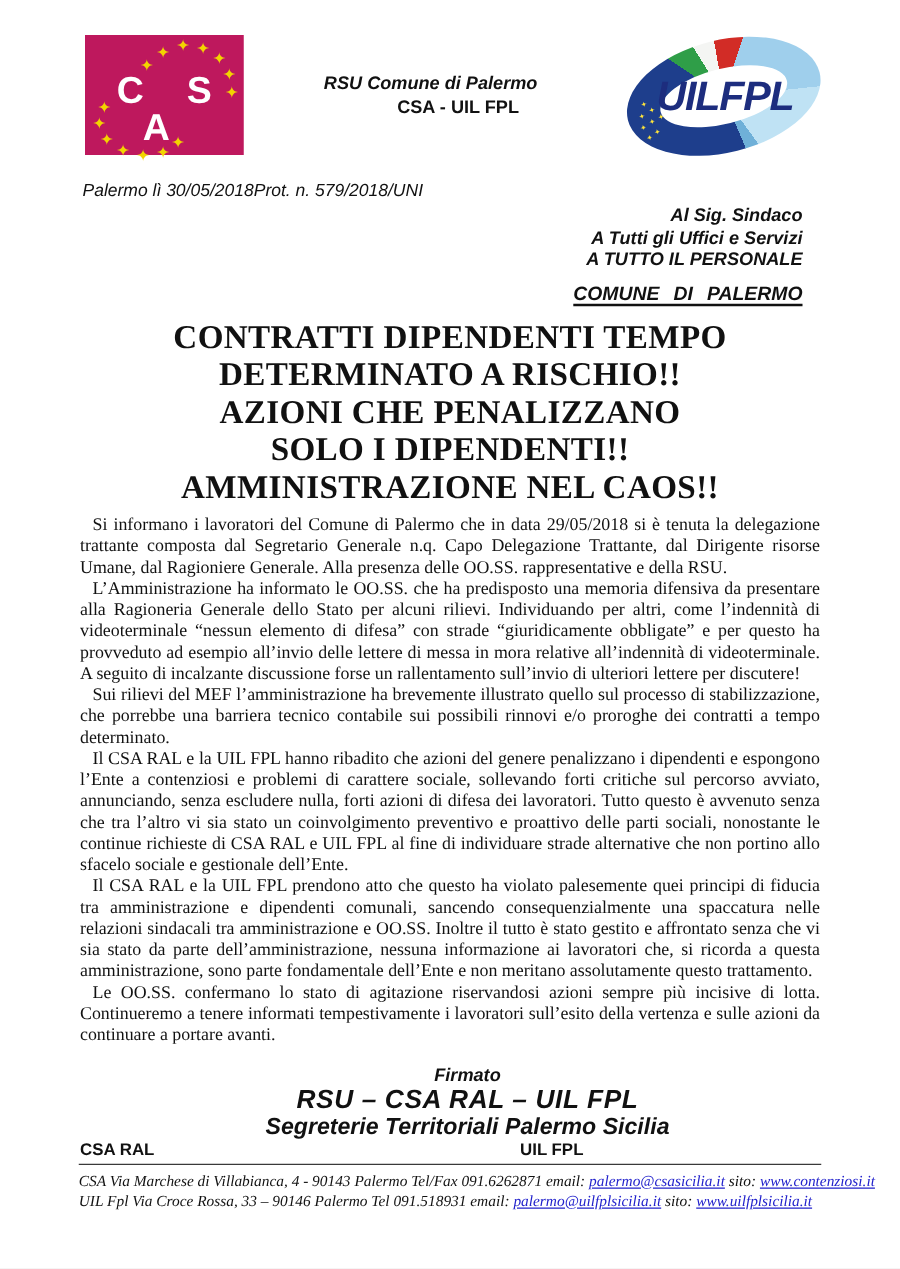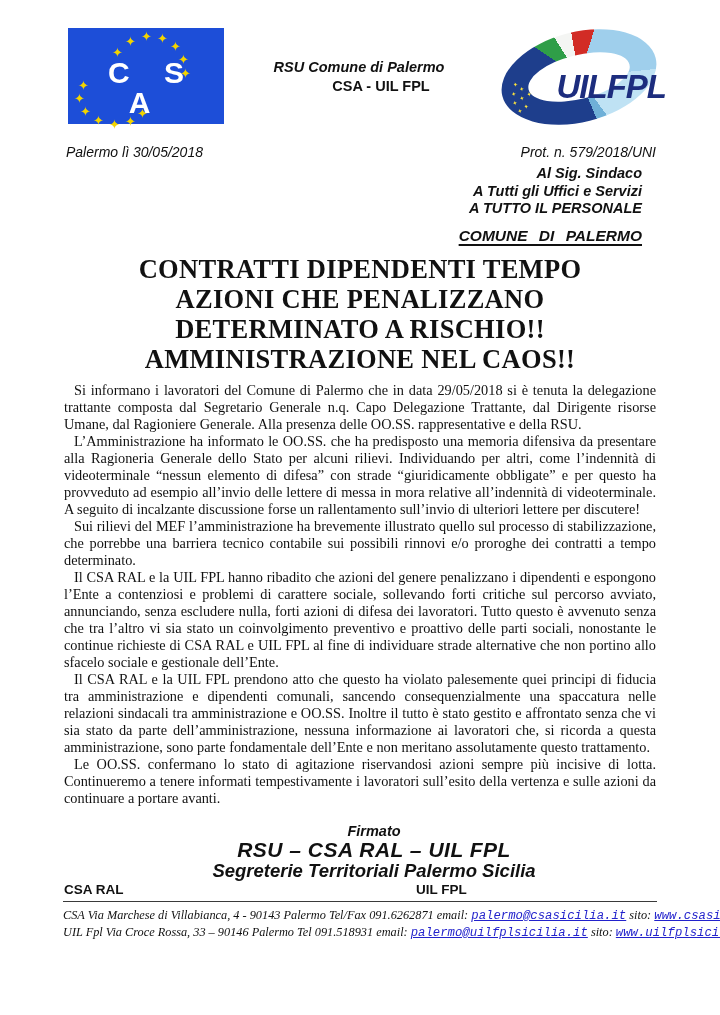--- a/index.html
+++ b/index.html
@@ -11,7 +11,7 @@
   
   .header { display:flex; padding:28px 54px 0 68px; align-items:flex-start; }
   .csa-logo {
-    position:relative; width:156px; height:96px; background:#1d4ed8;
+    position:relative; width:127px; height:96px; background:#be185d;
     flex:0 0 auto;
   }
   .csa-text {

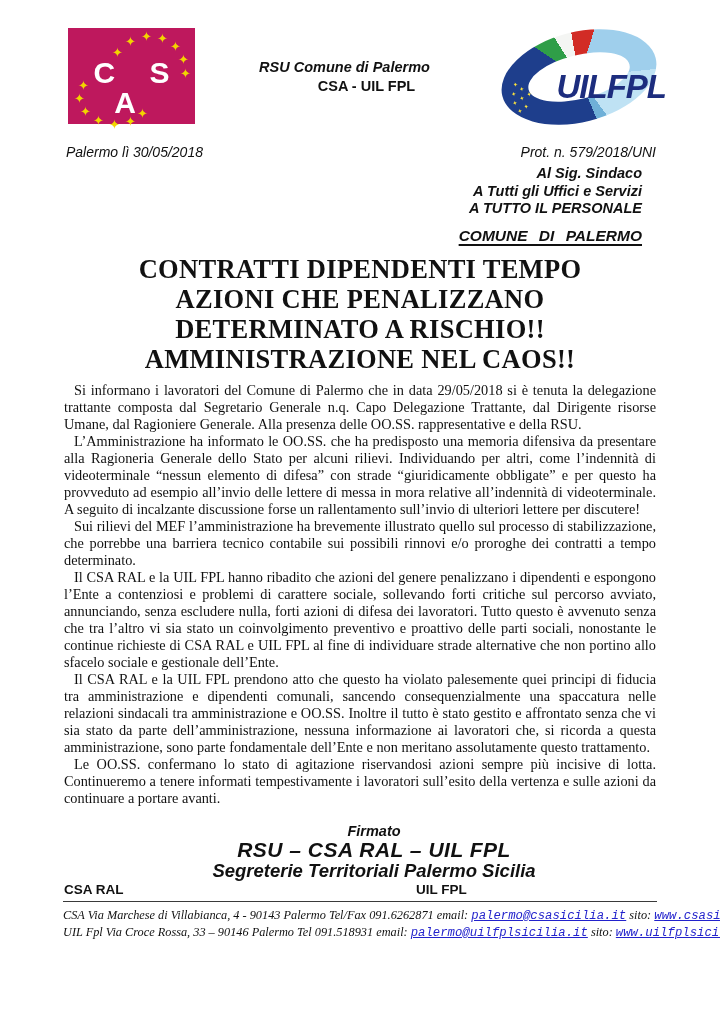--- a/index.html
+++ b/index.html
@@ -37,7 +37,7 @@
   .uil-star { position:absolute; color:#ffe53b; font-size:6px; line-height:1; }
   .uil-star::before { content:"✦"; }
   .uil-text {
-    position:absolute; left:0; right:0; top:42px; text-align:right;
+    position:absolute; left:0; right:0; top:32px; text-align:center;
     font:italic 900 33px/1 "Liberation Sans", sans-serif; color:#1d2d7e;
     letter-spacing:-1px;
   }

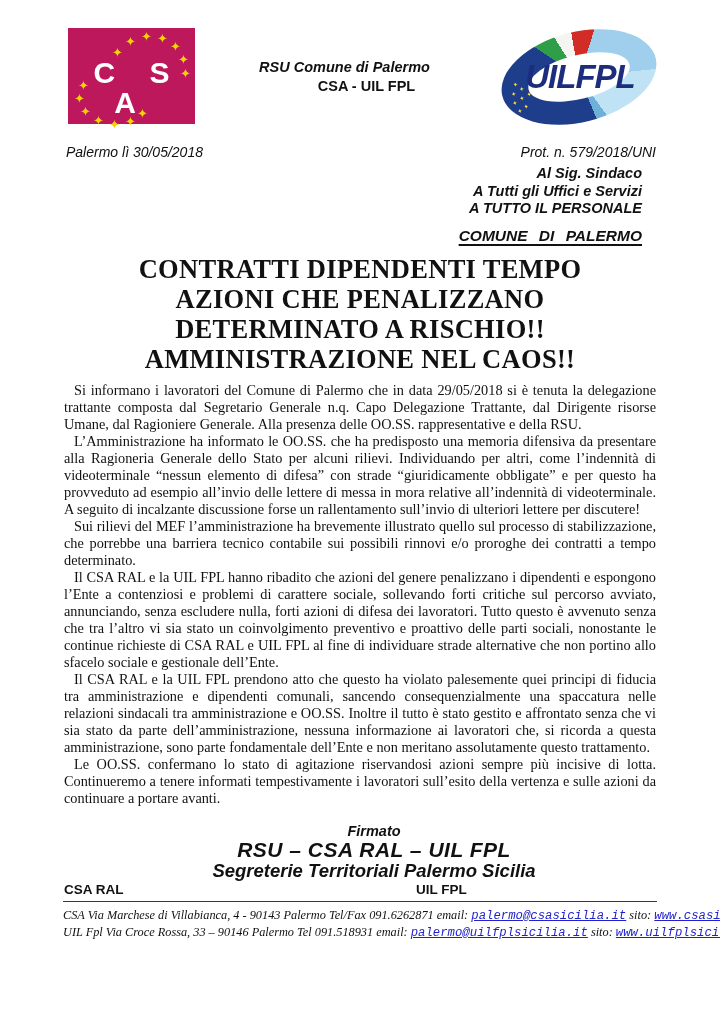--- a/index.html
+++ b/index.html
@@ -42,7 +42,7 @@
     letter-spacing:-1px;
   }
   
-  .meta-row { display:flex; justify-content:space-between; margin:16px 64px 0 66px;
+  .meta-row { display:flex; margin:16px 64px 0 66px;
     font:italic 400 14px/17px "Liberation Sans", sans-serif; }
   
   .recipients { text-align:right; margin:4px 78px 0 0; }

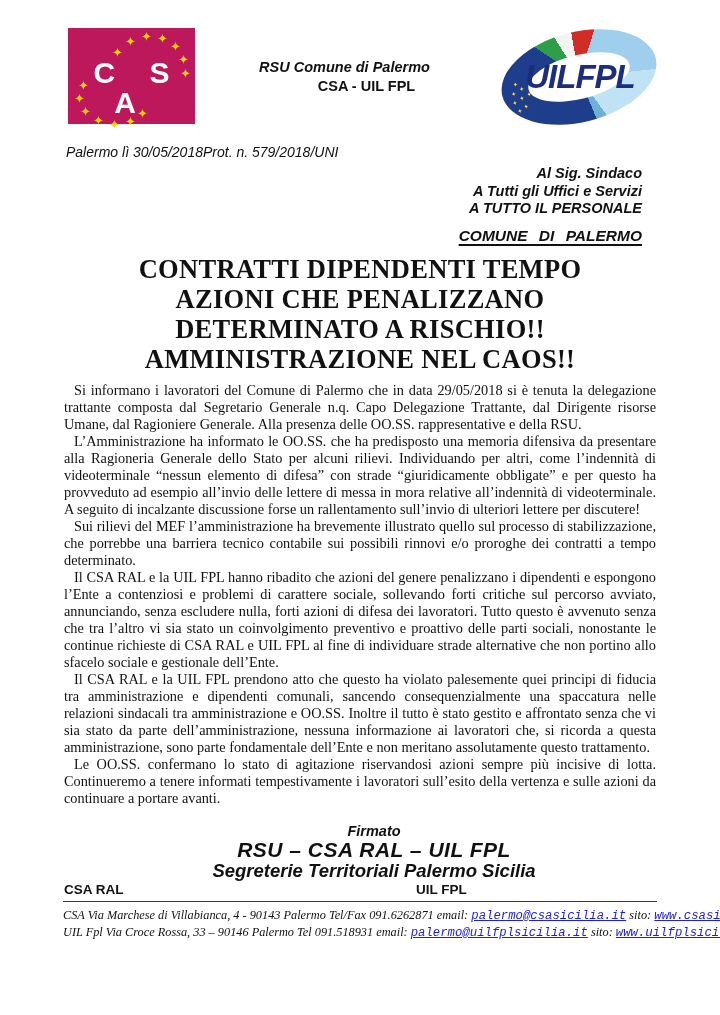--- a/index.html
+++ b/index.html
@@ -134,8 +134,8 @@
 
   <div class="title">
     <div>CONTRATTI DIPENDENTI TEMPO</div>
+    <div>DETERMINATO A RISCHIO!!</div>
     <div>AZIONI CHE PENALIZZANO</div>
-    <div>DETERMINATO A RISCHIO!!</div>
     <div>AMMINISTRAZIONE NEL CAOS!!</div>
   </div>
 

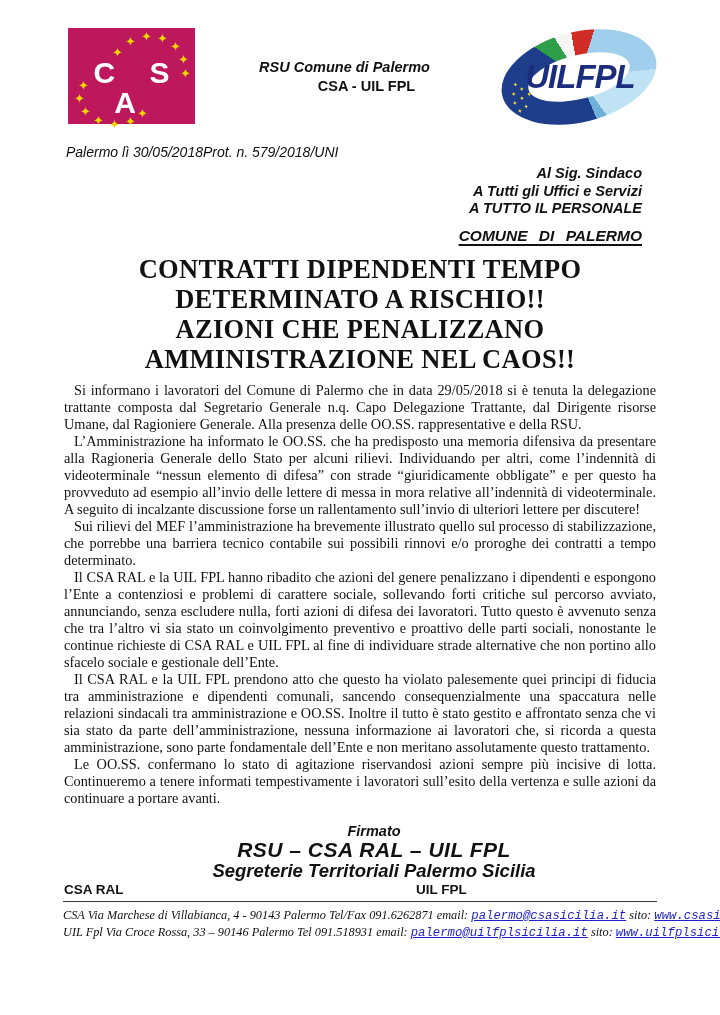--- a/index.html
+++ b/index.html
@@ -136,6 +136,7 @@
     <div>CONTRATTI DIPENDENTI TEMPO</div>
     <div>DETERMINATO A RISCHIO!!</div>
     <div>AZIONI CHE PENALIZZANO</div>
+    <div>SOLO I DIPENDENTI!!</div>
     <div>AMMINISTRAZIONE NEL CAOS!!</div>
   </div>
 

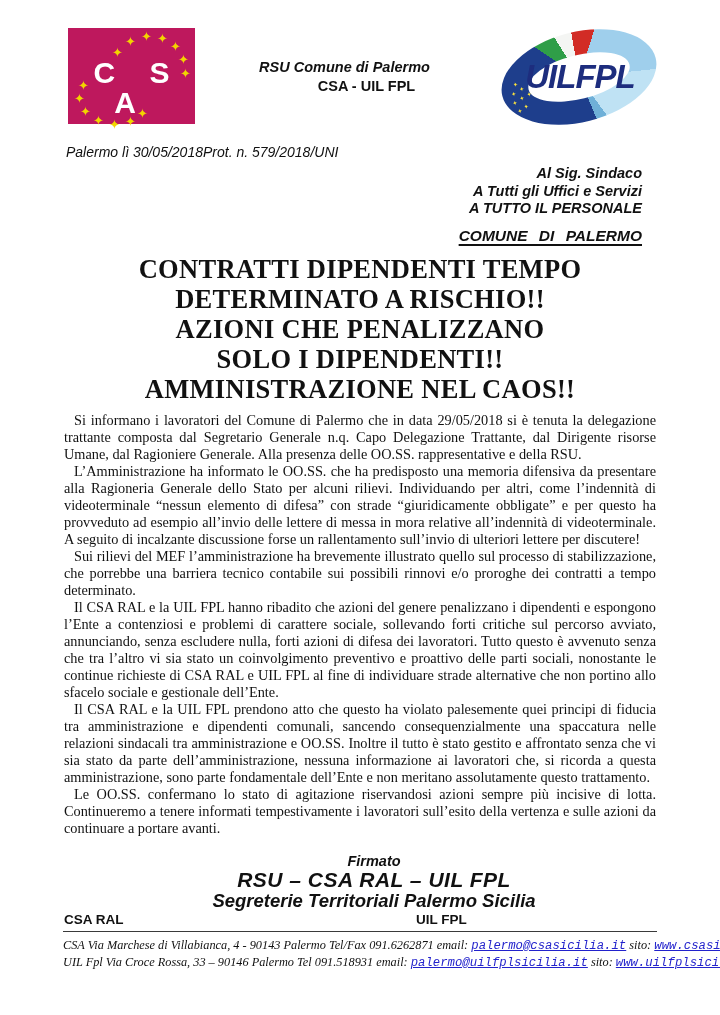--- a/index.html
+++ b/index.html
@@ -74,7 +74,7 @@
   
   .footer { margin:3px 63px 0 63px; border-top:1.2px solid #3a3a3a; padding-top:5px; }
   .footer .f-line { font:italic 400 12.3px/16px "Liberation Serif", serif; white-space:nowrap; }
-  .f-link { color:#2222cc; text-decoration:underline; cursor:pointer;font-family:Liberation Mono, monospace; }
+  .f-link { color:#2222cc; text-decoration:underline; cursor:pointer; }
 </style>
 </head>
 <body>

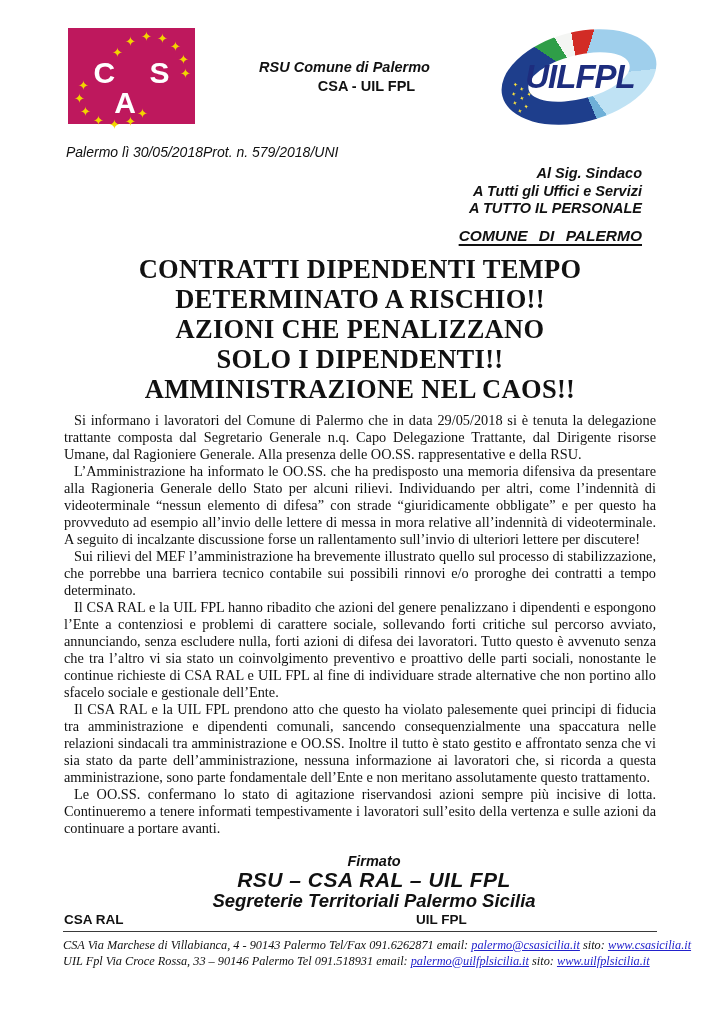--- a/index.html
+++ b/index.html
@@ -160,7 +160,7 @@
   </div>
 
   <div class="footer">
-    <div class="f-line"><span>CSA Via  Marchese di Villabianca, 4 - 90143 Palermo Tel/Fax 091.6262871 email: </span><span class="f-link">palermo@csasicilia.it</span><span>  sito: </span><span class="f-link">www.csasicilia.it</span></div>
+    <div class="f-line"><span>CSA Via  Marchese di Villabianca, 4 - 90143 Palermo Tel/Fax 091.6262871 email: </span><span class="f-link">palermo@csasicilia.it</span><span>  sito: </span><span class="f-link">www.contenziosi.it</span></div>
     <div class="f-line"><span>UIL Fpl Via Croce Rossa, 33 – 90146 Palermo Tel 091.518931 email: </span><span class="f-link">palermo@uilfplsicilia.it</span><span> sito: </span><span class="f-link">www.uilfplsicilia.it</span></div>
   </div>
 

